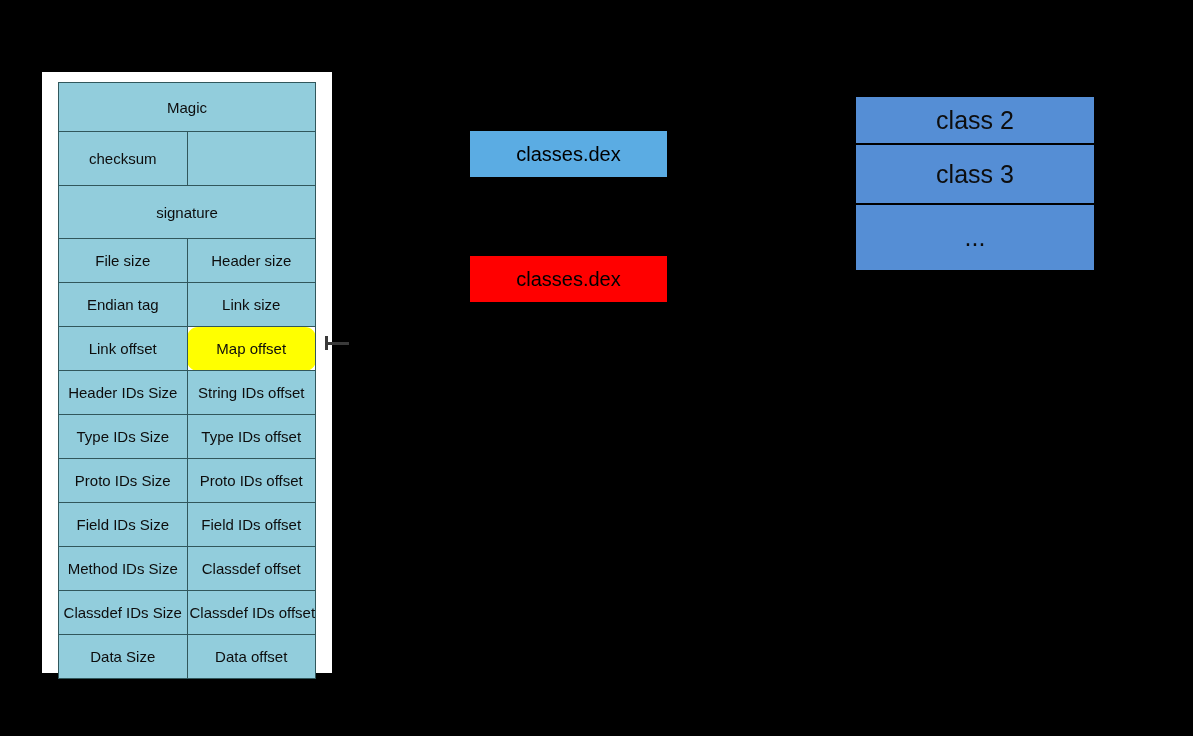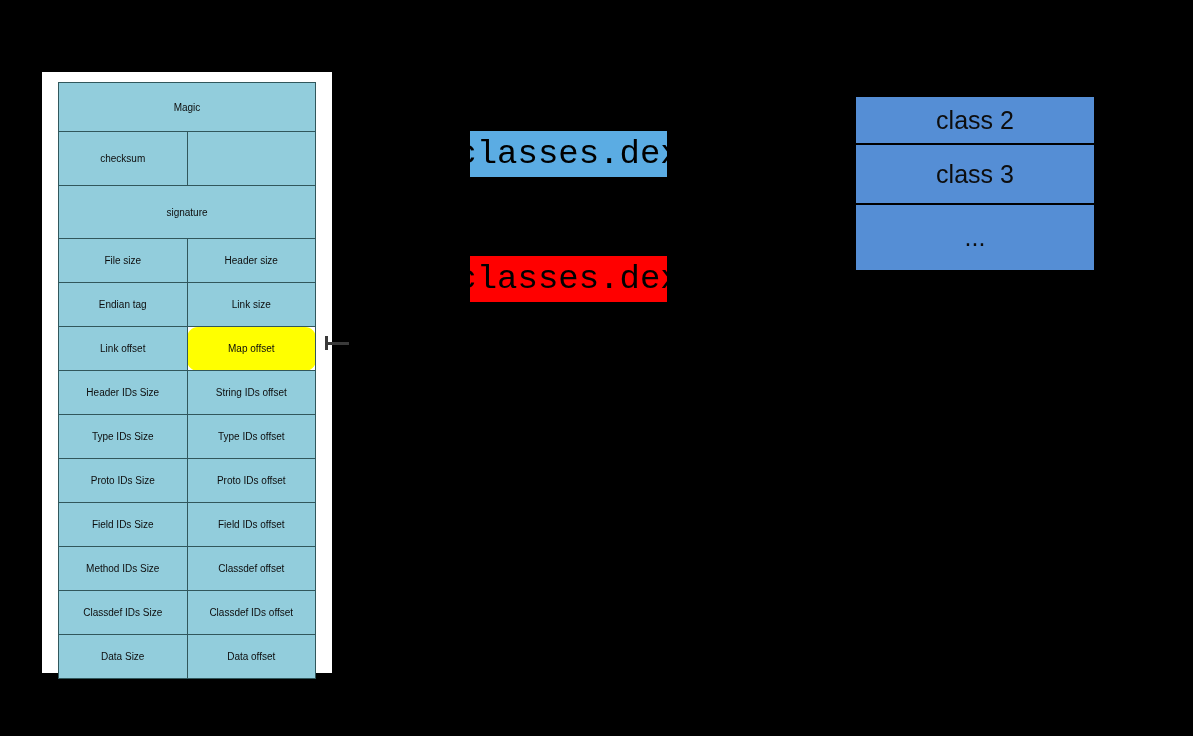--- a/index.html
+++ b/index.html
@@ -40,7 +40,7 @@
     color: #0d0d0d;
     text-align: center;
     vertical-align: middle;
-    font-size: 10px;
+    font-size: 15px;
     font-family: "Liberation Sans", sans-serif;
     padding: 0 2px;
     overflow: hidden;

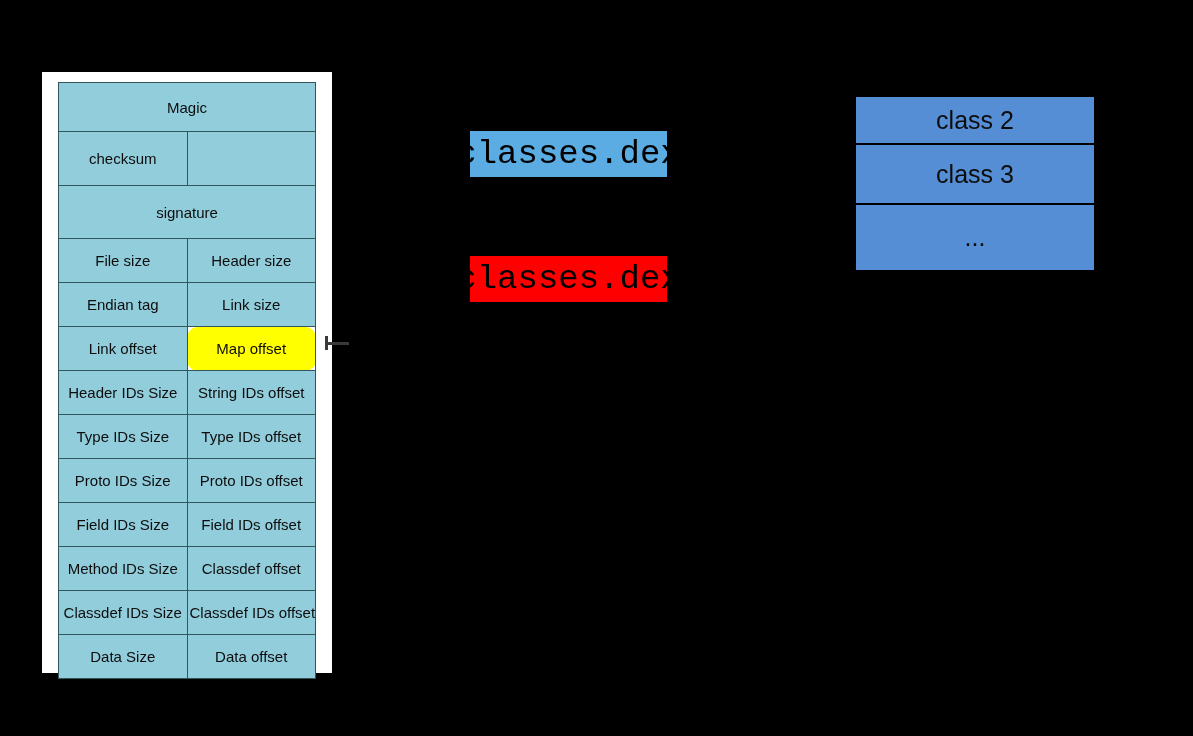--- a/index.html
+++ b/index.html
@@ -85,9 +85,9 @@
     display: flex;
     align-items: center;
     justify-content: center;
-    font-size: 34px;
+    font-size: 20px;
     color: #000000;
-    font-family: Liberation Mono, monospace;
+    font-family: Liberation Sans, sans-serif;
     text-align: center;
   }
   #classes-dex-blue {

